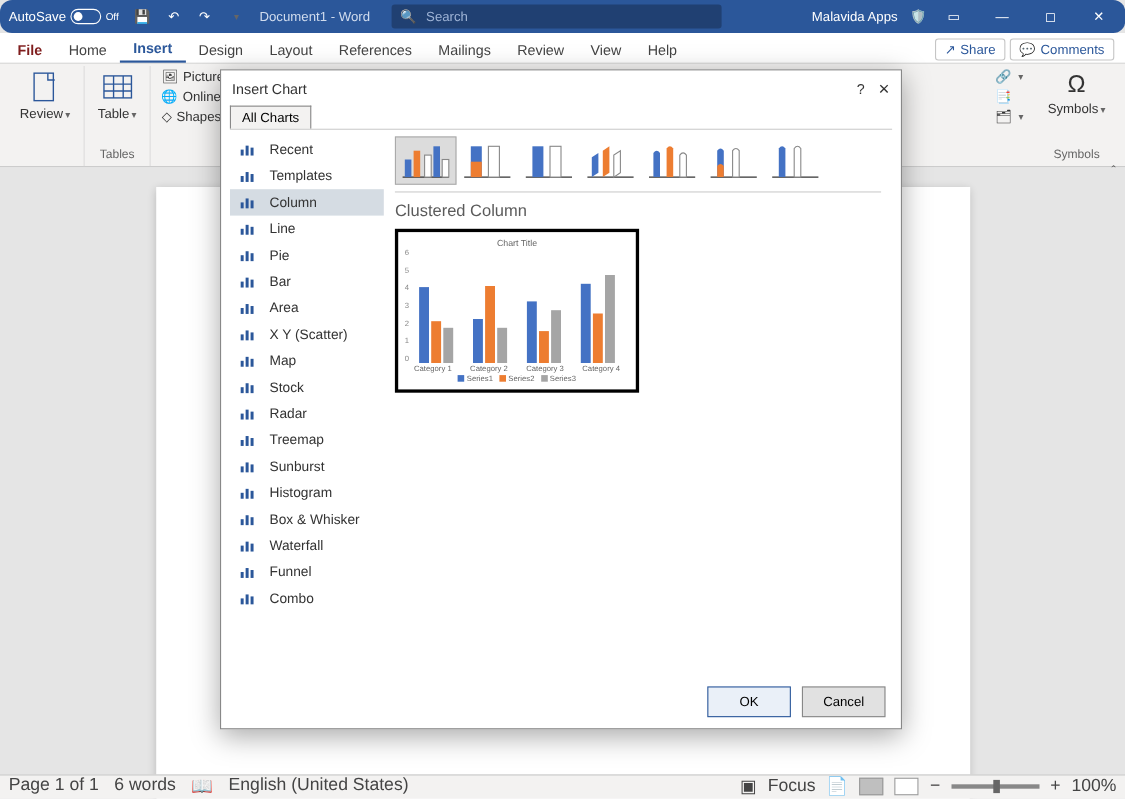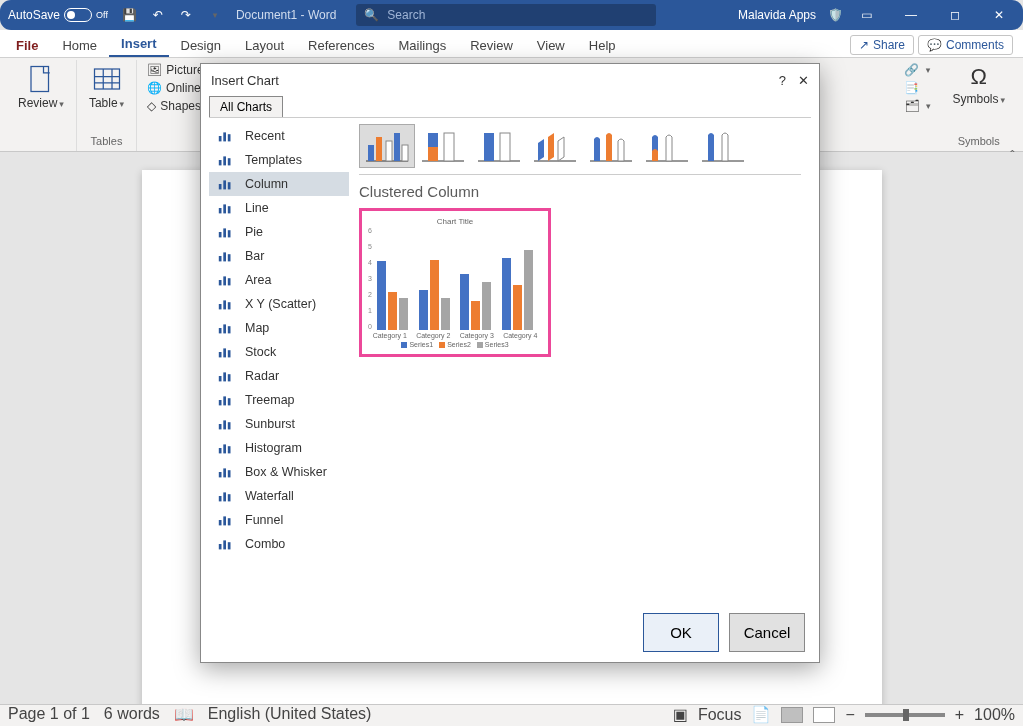--- a/index.html
+++ b/index.html
@@ -64,7 +64,7 @@
 .subtype.selected { background:#dcdcdc; border:1px solid #aaa; }
 .subtype svg { width:46px; height:38px; }
 .chart-heading { font-size:15px; color:#5b5b5b; margin:4px 0 8px; }
-.preview { width:192px; border:3px solid #ec4899; padding:6px; }
+.preview { width:222px; border:3px solid #000000; padding:6px; }
 .preview-title { text-align:center; font-size:8px; color:#666; margin-bottom:4px;}
 .preview-chart { position:relative; height:100px; display:flex; align-items:flex-end; justify-content:space-around; padding: 0 4px; }
 .preview-chart .ytick { position:absolute; left:0; font-size:7px; color:#888; }

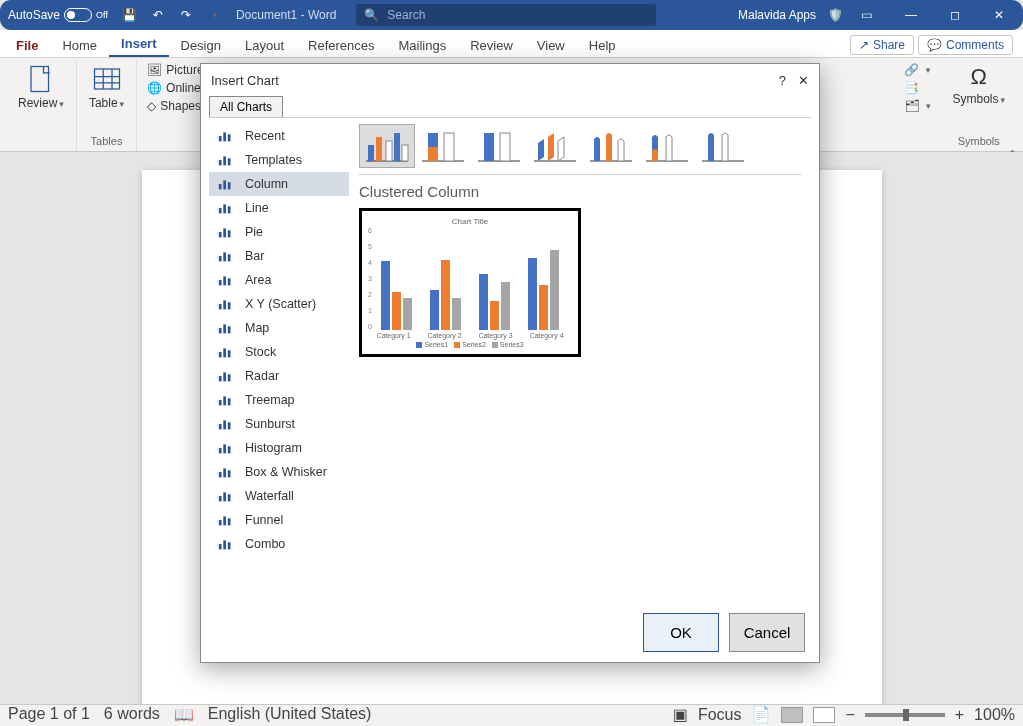--- a/index.html
+++ b/index.html
@@ -76,7 +76,7 @@
 .legend span::before{content:"";display:inline-block;width:6px;height:6px;margin-right:2px;vertical-align:middle;}
 .ls1::before{background:#4472c4;} .ls2::before{background:#ed7d31;} .ls3::before{background:#a5a5a5;}
 .dialog-buttons { display:flex; justify-content:flex-end; gap:10px; padding:10px 14px; }
-.dlgbtn { min-width:76px; height:39px; border:1px solid #888; background:#e1e1e1; font-size:15px;margin-top:29px; }
+.dlgbtn { min-width:76px; height:28px; border:1px solid #888; background:#e1e1e1; font-size:12px;margin-top:29px; }
 .dlgbtn.primary { border:1.5px solid #2b579a; background:#eaf0f8; }
 
 .caret::after{content:"▾"; font-size:9px; margin-left:2px; color:#666;}

